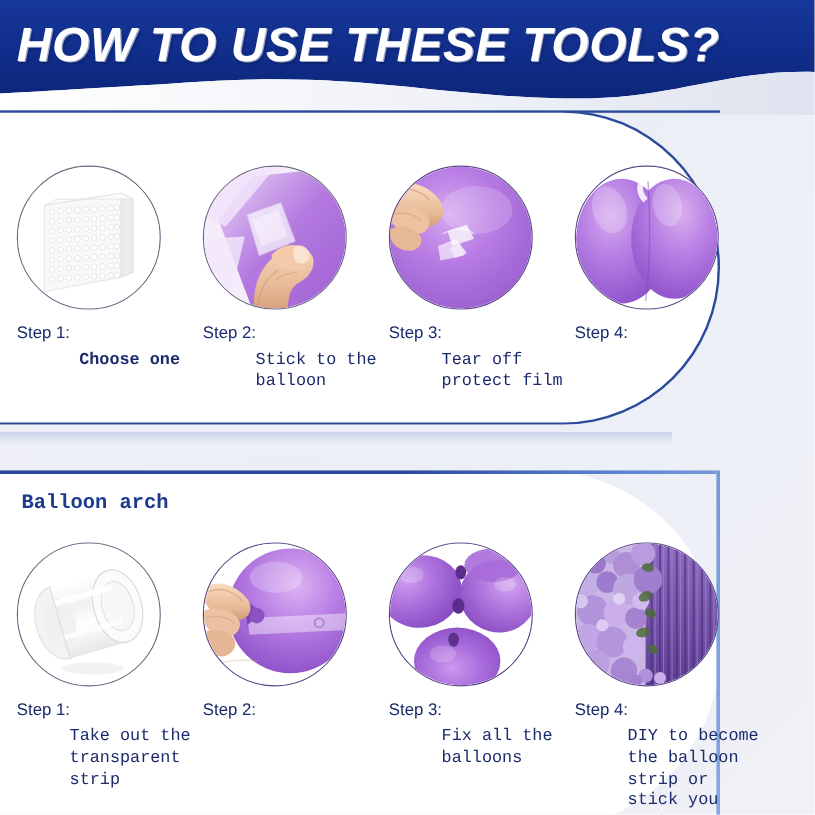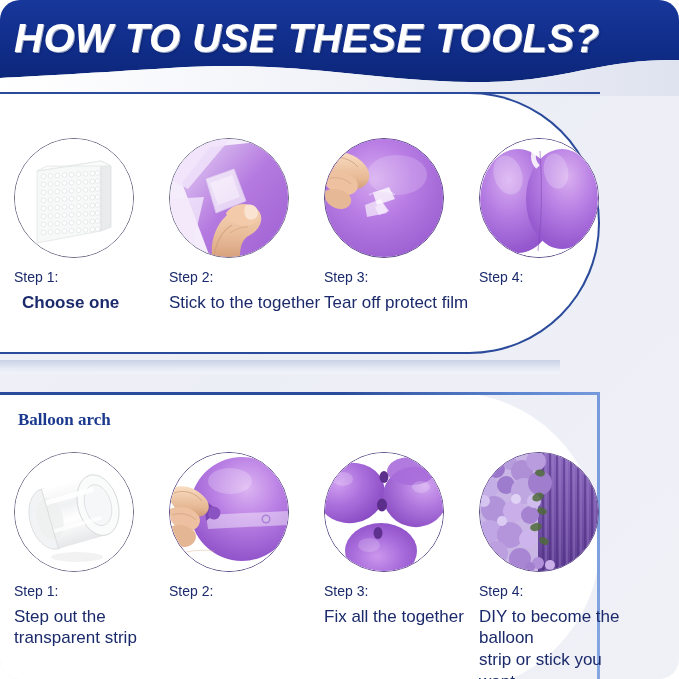--- a/index.html
+++ b/index.html
@@ -14,7 +14,6 @@
     overflow: hidden;
     background: linear-gradient(135deg, #f3f3f8 0%, #eceef6 45%, #f0f1f7 100%);
     font-family: "Liberation Sans", sans-serif;
-    border-radius: 20px;
   }
 
   

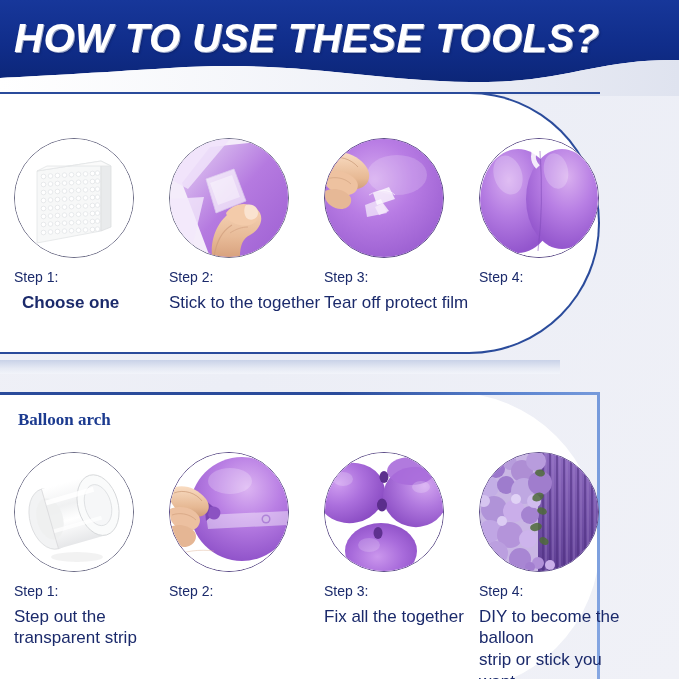--- a/index.html
+++ b/index.html
@@ -112,11 +112,12 @@
   }
   .step-text {
     margin-top: 7px;
-    font-size: 17px;
+    font-size: 14px;
     color: #1b2a6b;
     line-height: 1.28;
     white-space: pre-line;
-    font-family: Liberation Sans, sans-serif;
+    font-family: Liberation Mono, monospace;
+    margin-left: 44px;
   }
   .step-text.bold { font-weight: bold; padding-left: 8px; }
 

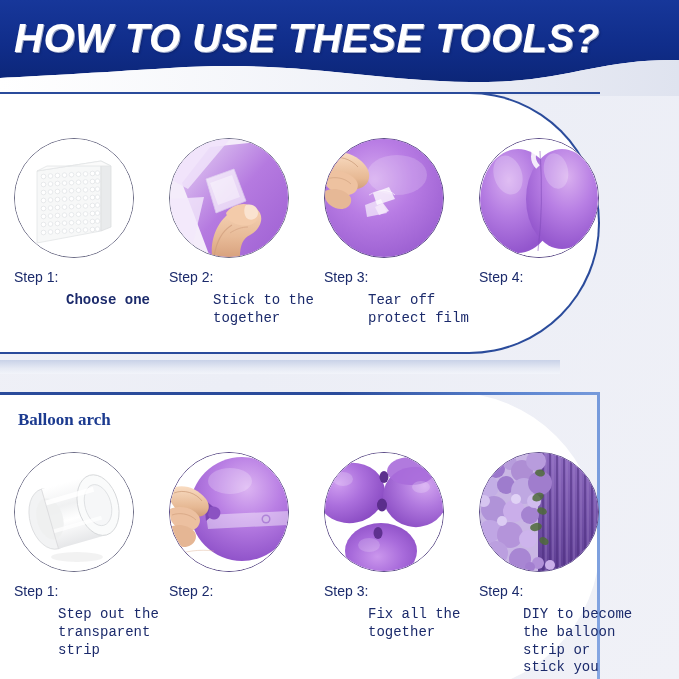--- a/index.html
+++ b/index.html
@@ -312,7 +312,7 @@
         </svg>
       </div>
       <div class="step-label">Step 2:</div>
-      <div class="step-text">Stick to the together</div>
+      <div class="step-text">Stick to the balloon</div>
     </div>
 
     <div class="step">

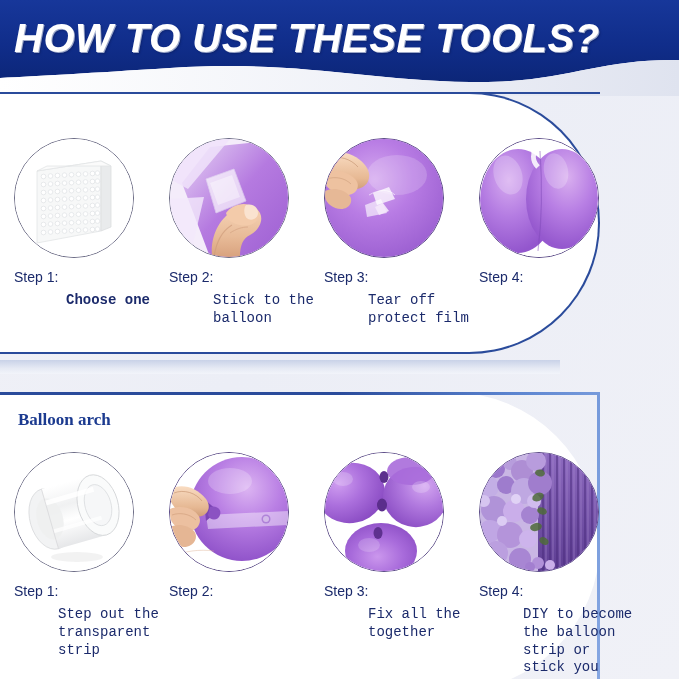--- a/index.html
+++ b/index.html
@@ -128,7 +128,7 @@
     font-size: 17px;
     font-weight: bold;
     color: #1b3a8f;
-    font-family: Liberation Serif, serif;
+    font-family: Liberation Mono, monospace;
     text-align: right;
   }
 

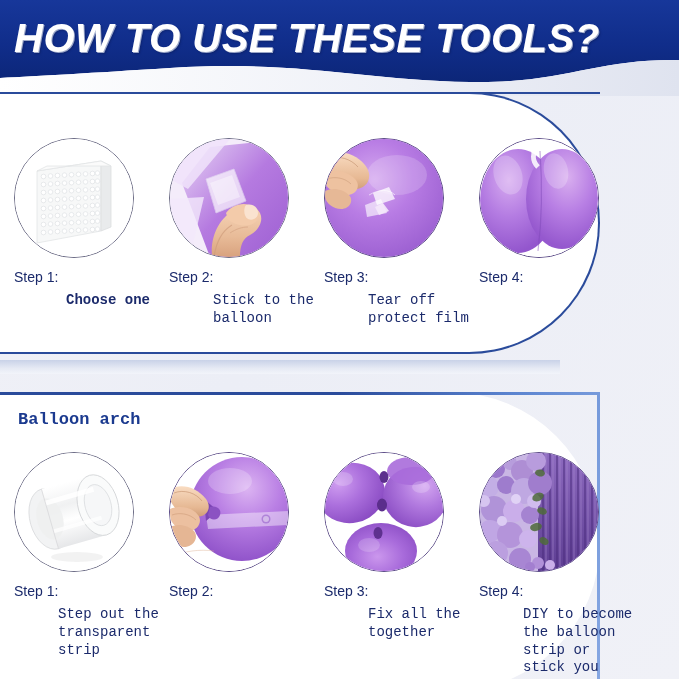--- a/index.html
+++ b/index.html
@@ -406,7 +406,7 @@
         </svg>
       </div>
       <div class="step-label">Step 1:</div>
-      <div class="step-text">Step out the transparent strip</div>
+      <div class="step-text">Take out the transparent strip</div>
     </div>
 
     <div class="step">

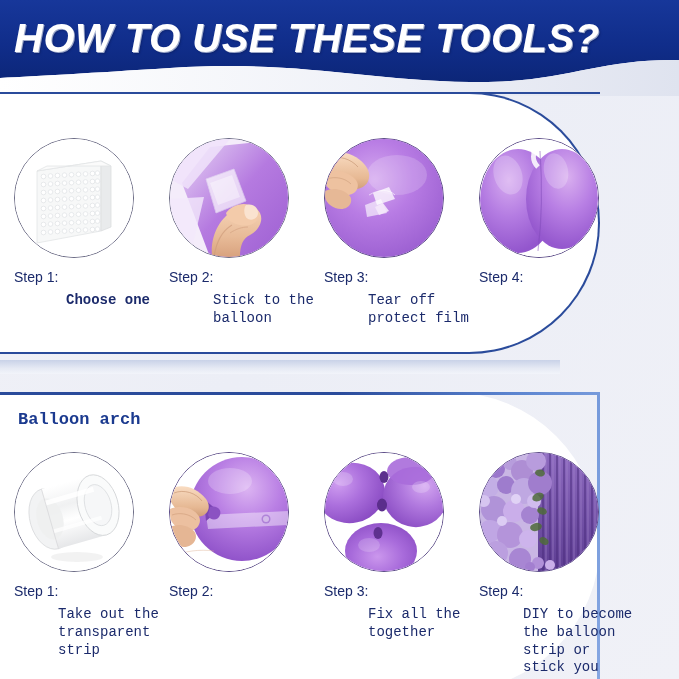--- a/index.html
+++ b/index.html
@@ -482,7 +482,7 @@
         </svg>
       </div>
       <div class="step-label">Step 3:</div>
-      <div class="step-text">Fix all the together</div>
+      <div class="step-text">Fix all the balloons</div>
     </div>
 
     <div class="step">

